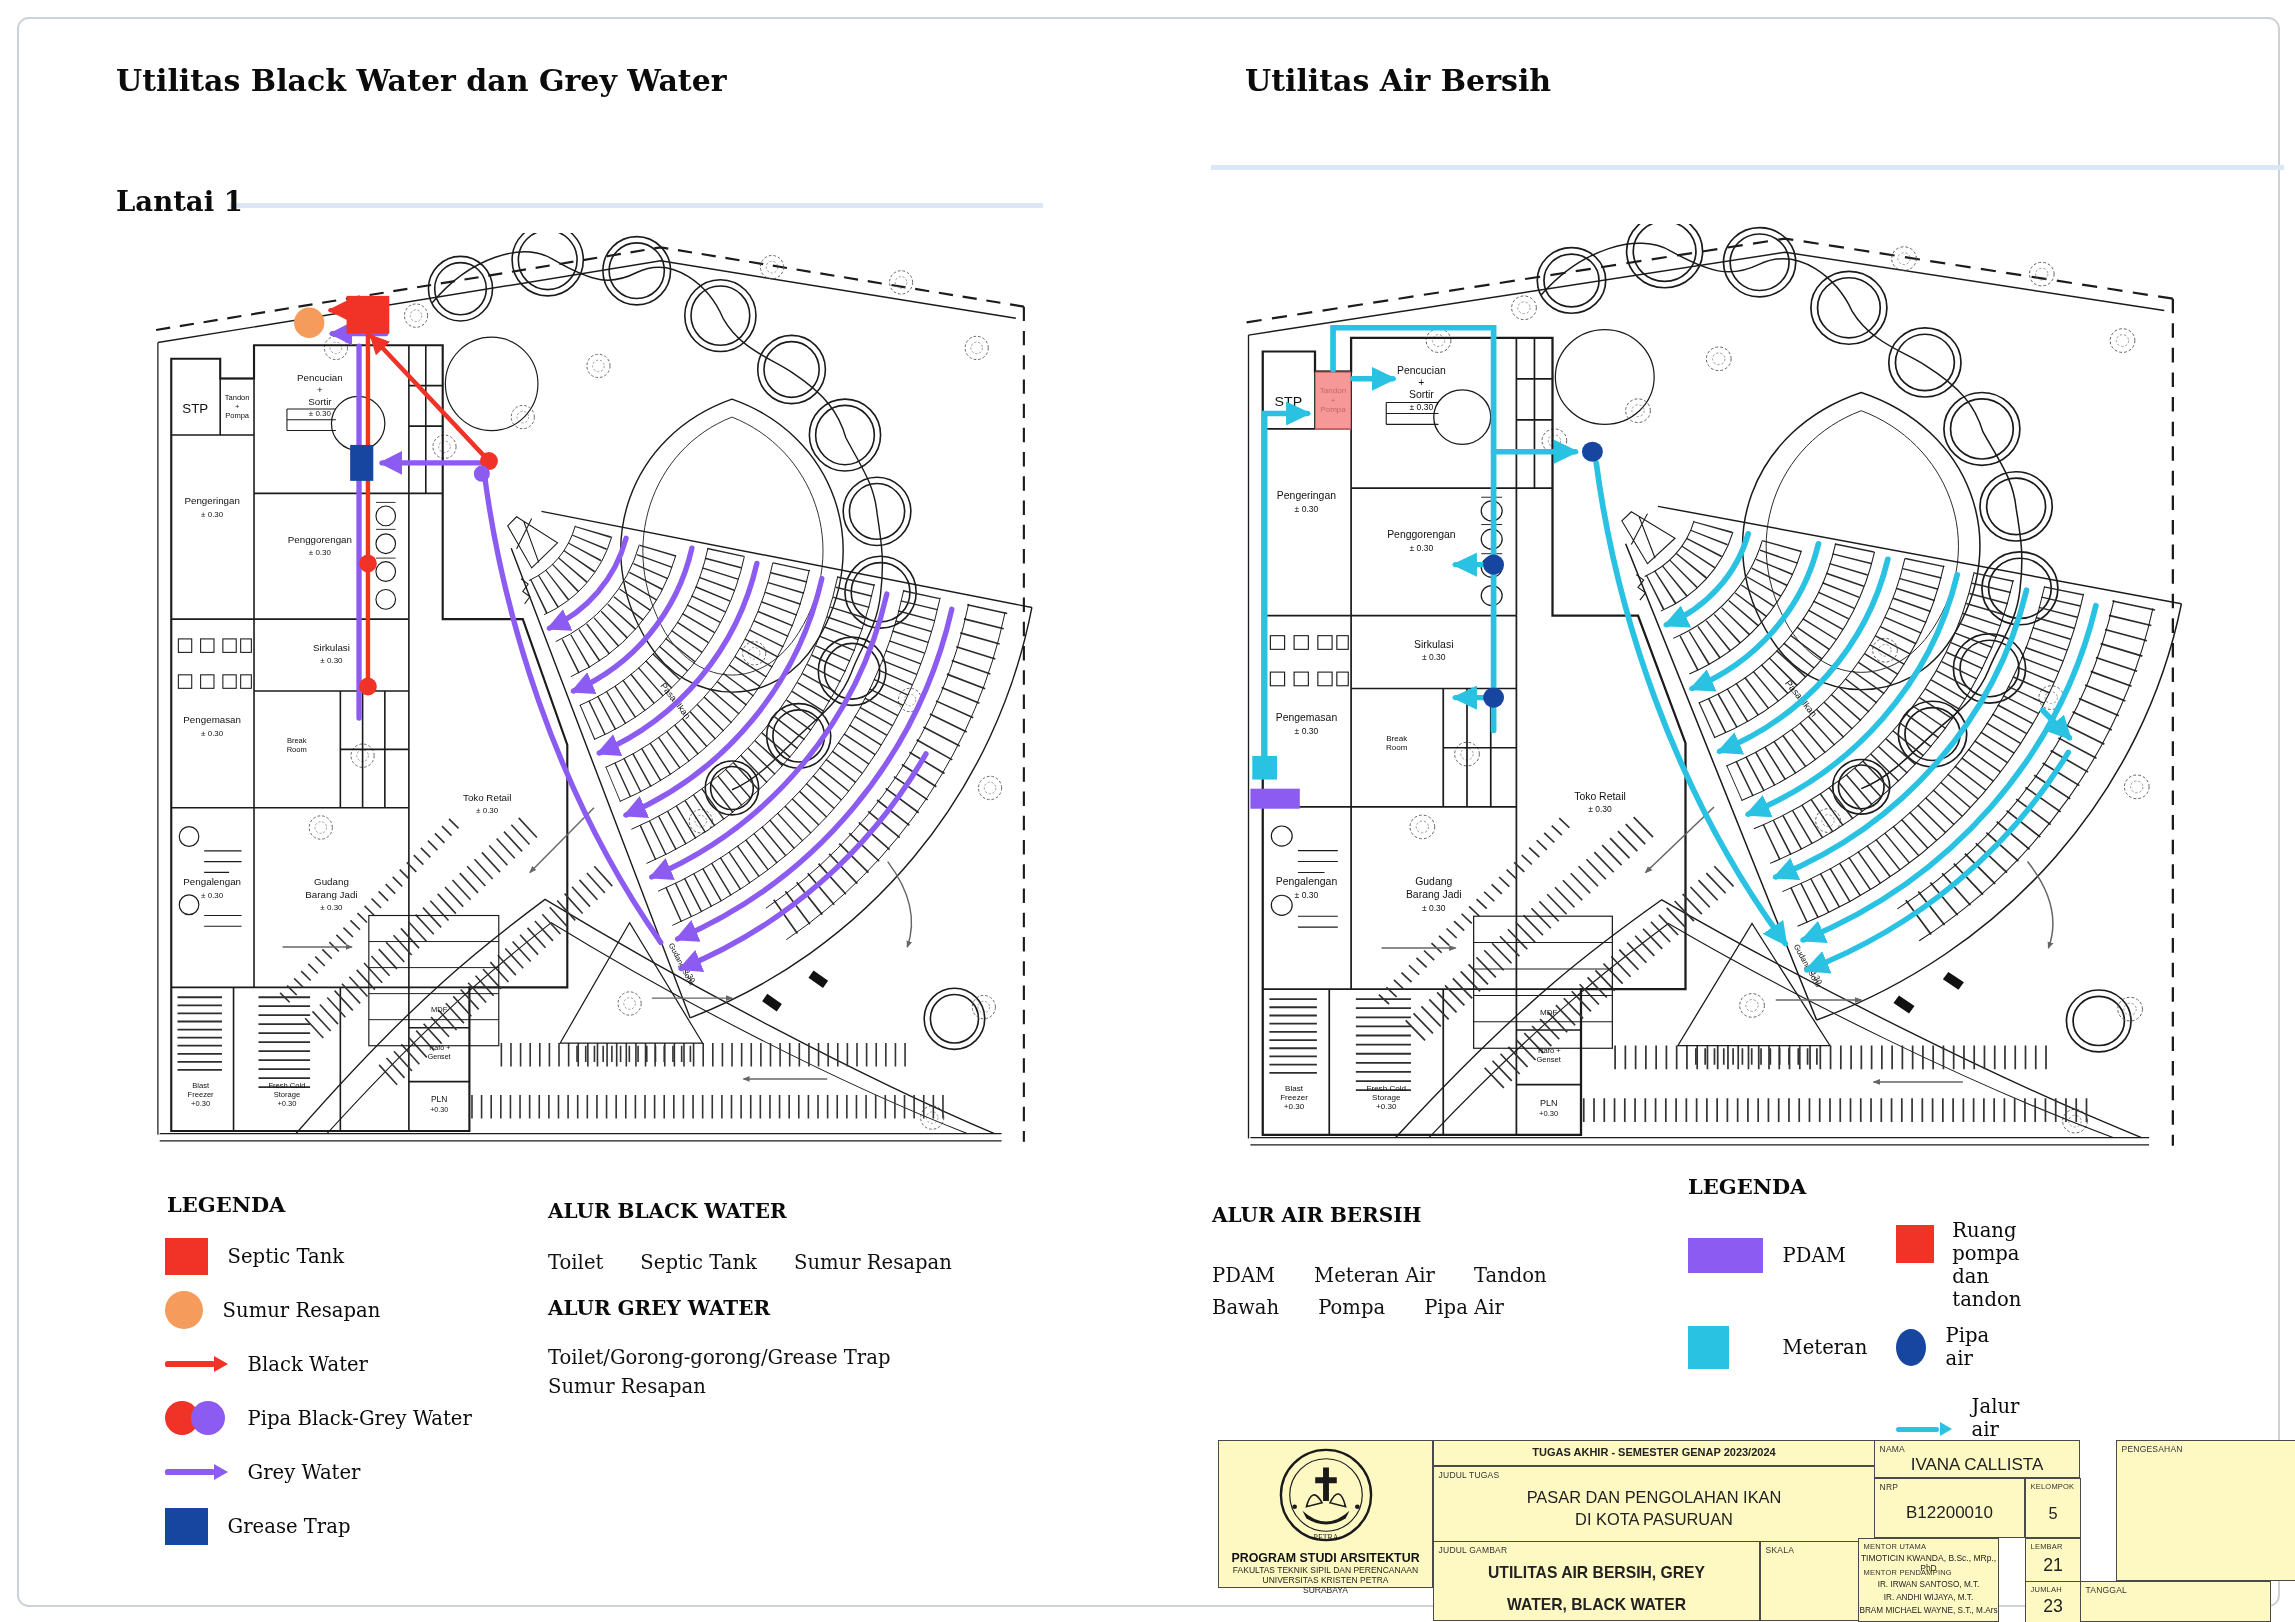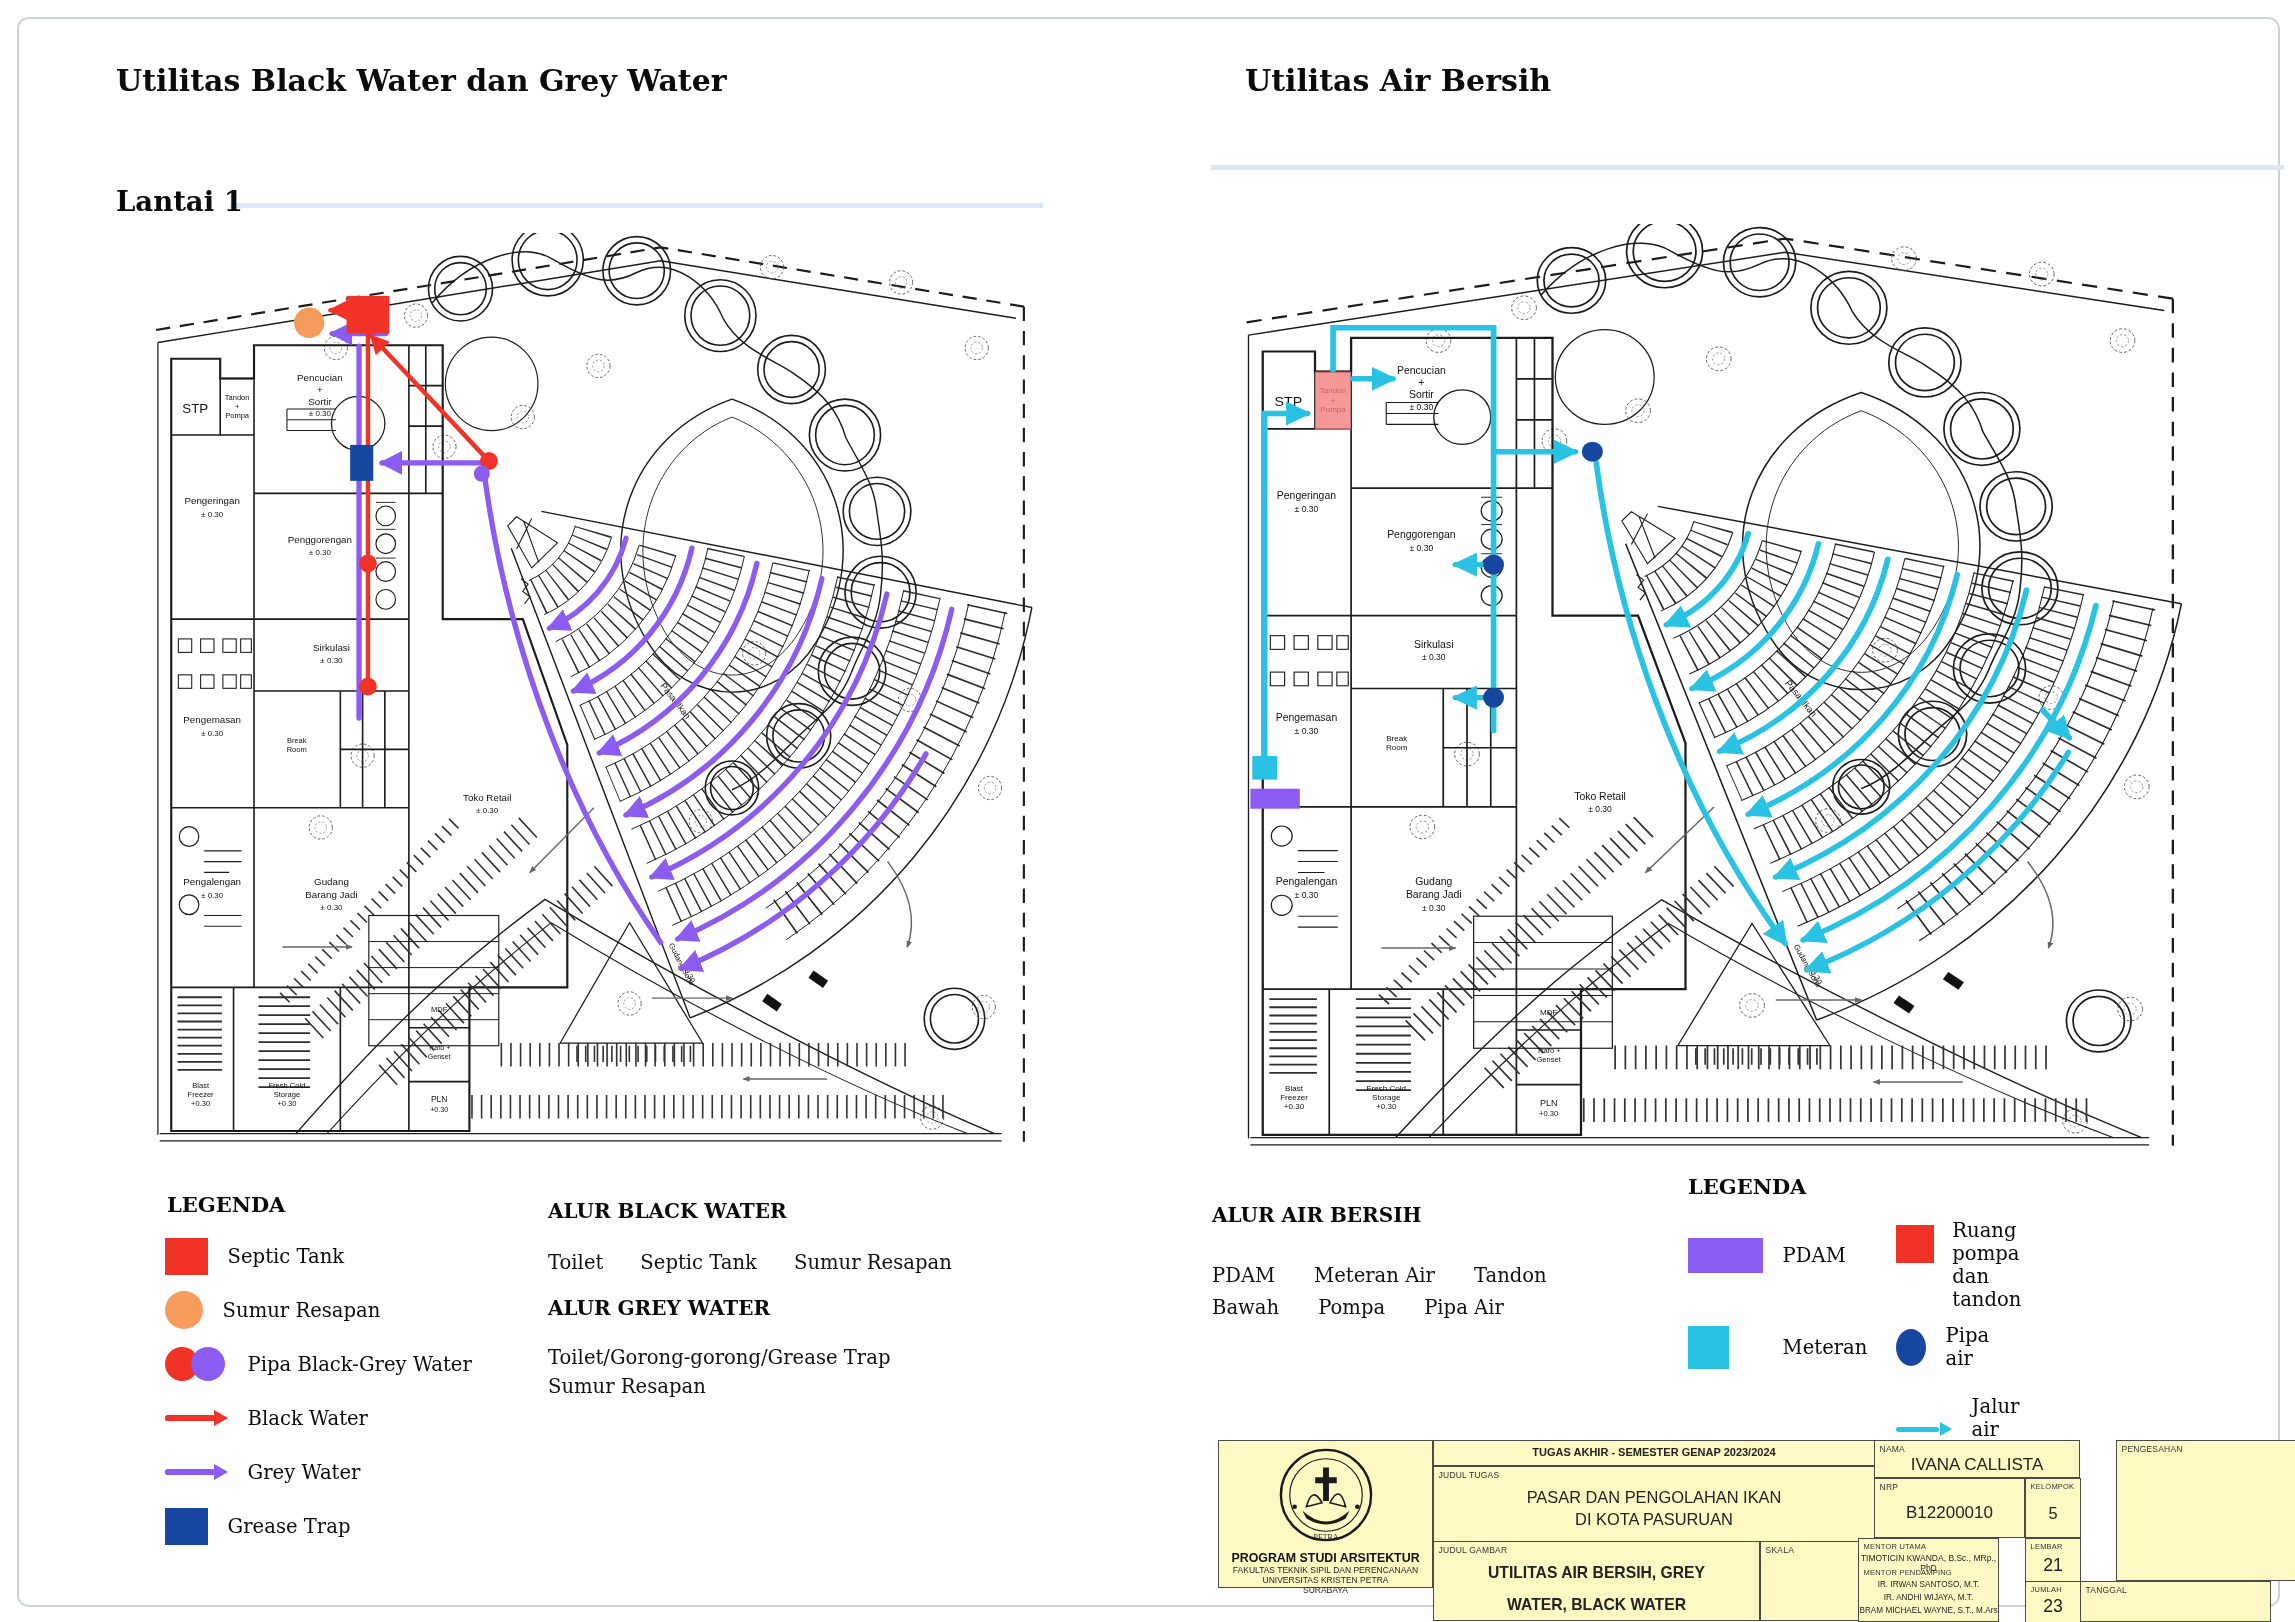--- a/index.html
+++ b/index.html
@@ -375,18 +375,18 @@
     <span class="lg-label">Sumur Resapan</span>
   </div>
   <div class="lg-row">
+    <span class="sw arrow">
+        <i class="bar c-red"></i>
+        <i class="tri" style="border-left-color:#f03227;"></i>
+      </span>
+    <span class="lg-label">Black Water</span>
+  </div>
+  <div class="lg-row">
     <span class="sw sw-two">
         <i class="c-red" style="left:0;"></i>
         <i class="c-purple" style="left:26px;"></i>
       </span>
     <span class="lg-label">Pipa Black-Grey Water</span>
-  </div>
-  <div class="lg-row">
-    <span class="sw arrow">
-        <i class="bar c-red"></i>
-        <i class="tri" style="border-left-color:#f03227;"></i>
-      </span>
-    <span class="lg-label">Black Water</span>
   </div>
   <div class="lg-row">
     <span class="sw arrow">

